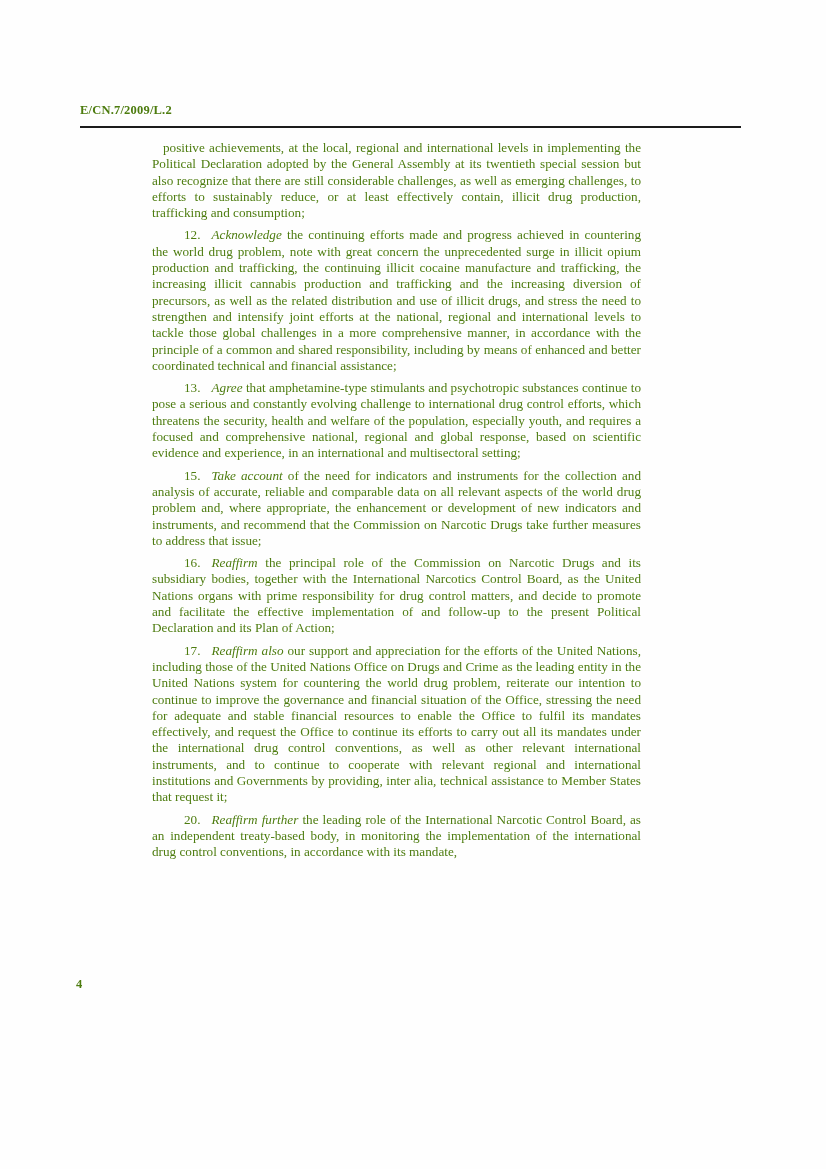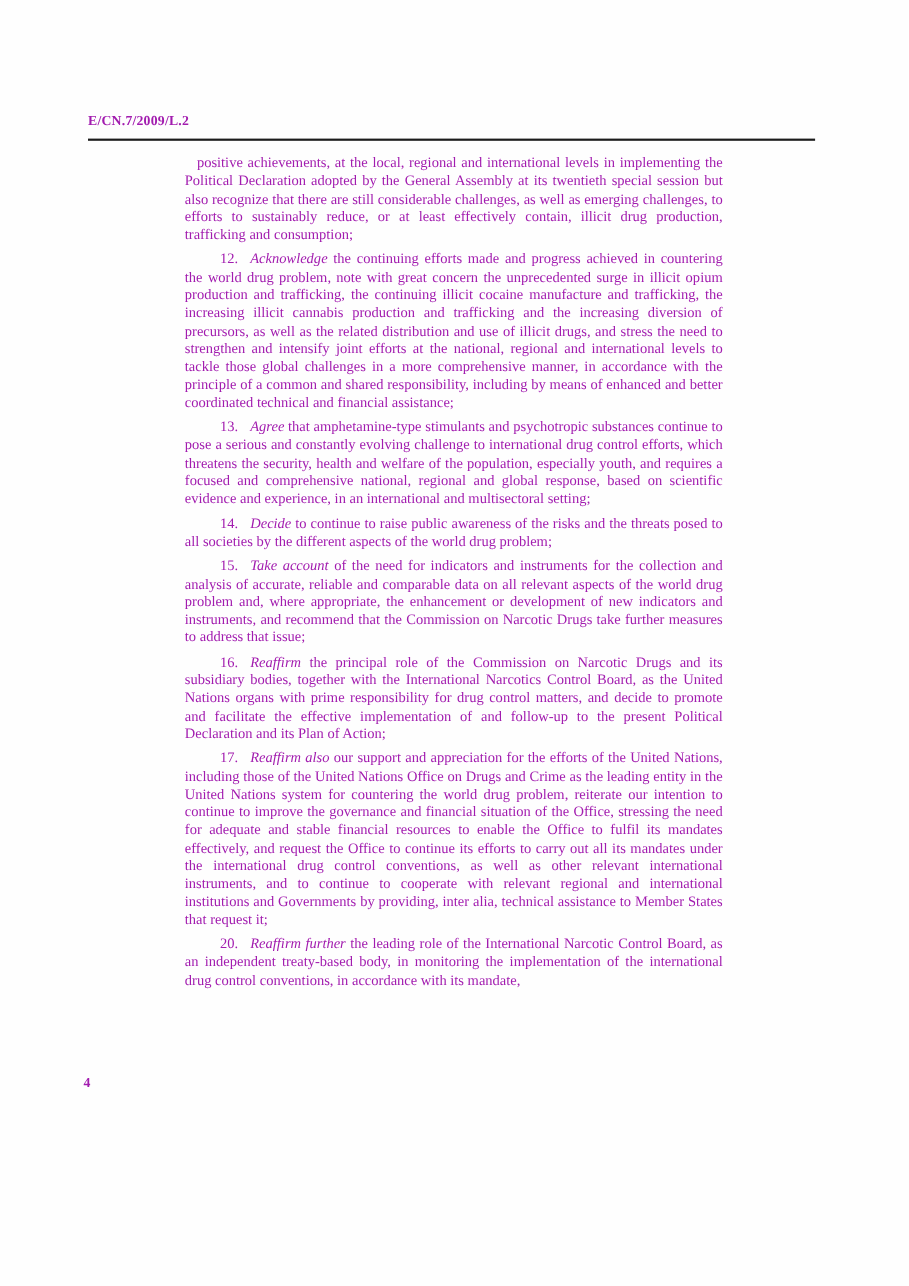--- a/index.html
+++ b/index.html
@@ -14,7 +14,7 @@
     background: #fefefe;
     overflow: hidden;
     font-family: "Liberation Serif", "DejaVu Serif", serif;
-    color: #a21caf;
+    color: #4d7c0f;
   }
   .doc-symbol {
     position: absolute;

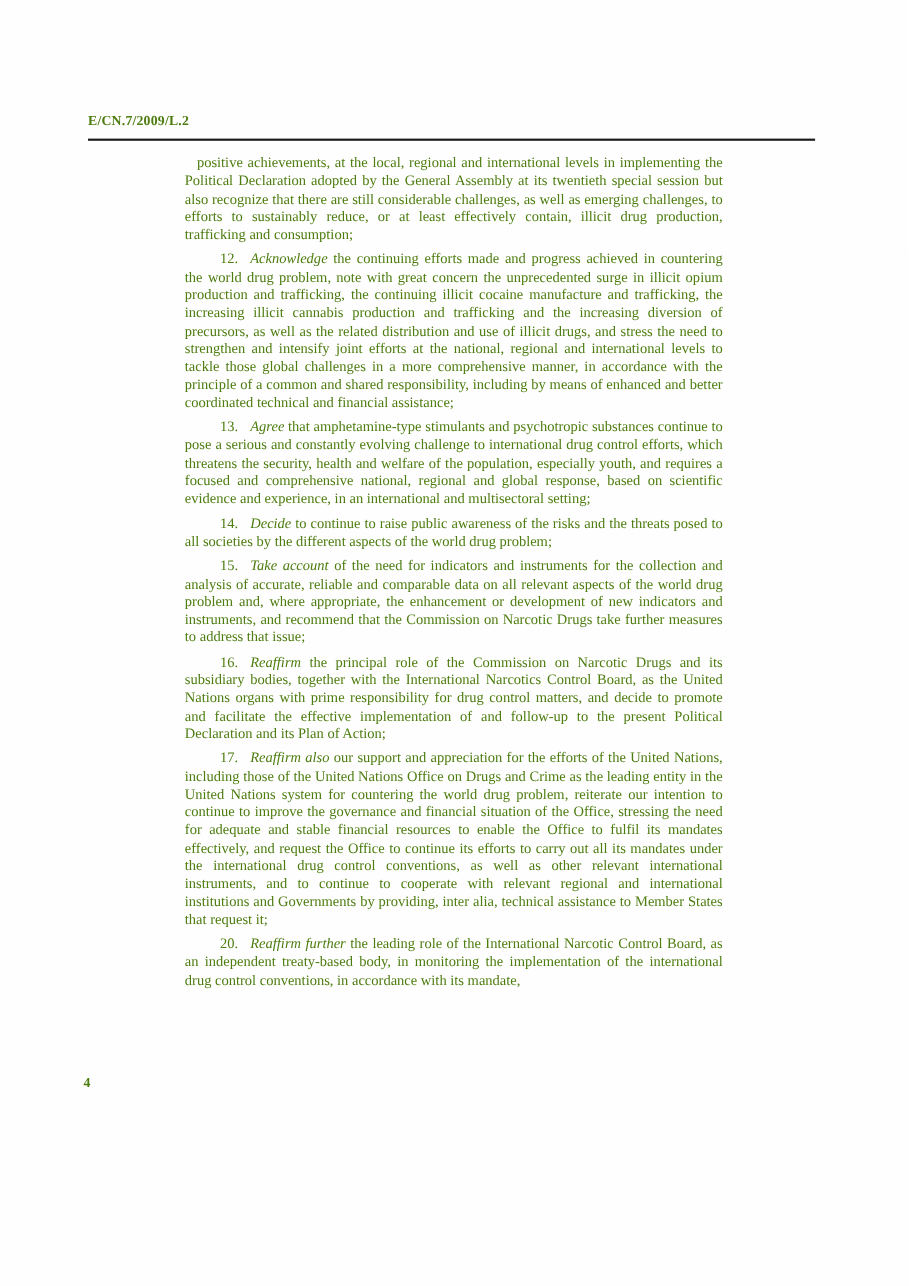--- a/index.html
+++ b/index.html
@@ -35,7 +35,7 @@
   }
   .body-text {
     position: absolute;
-    left: 168px;
+    left: 152px;
     top: 140px;
     width: 489px;
     font-size: 13.2px;

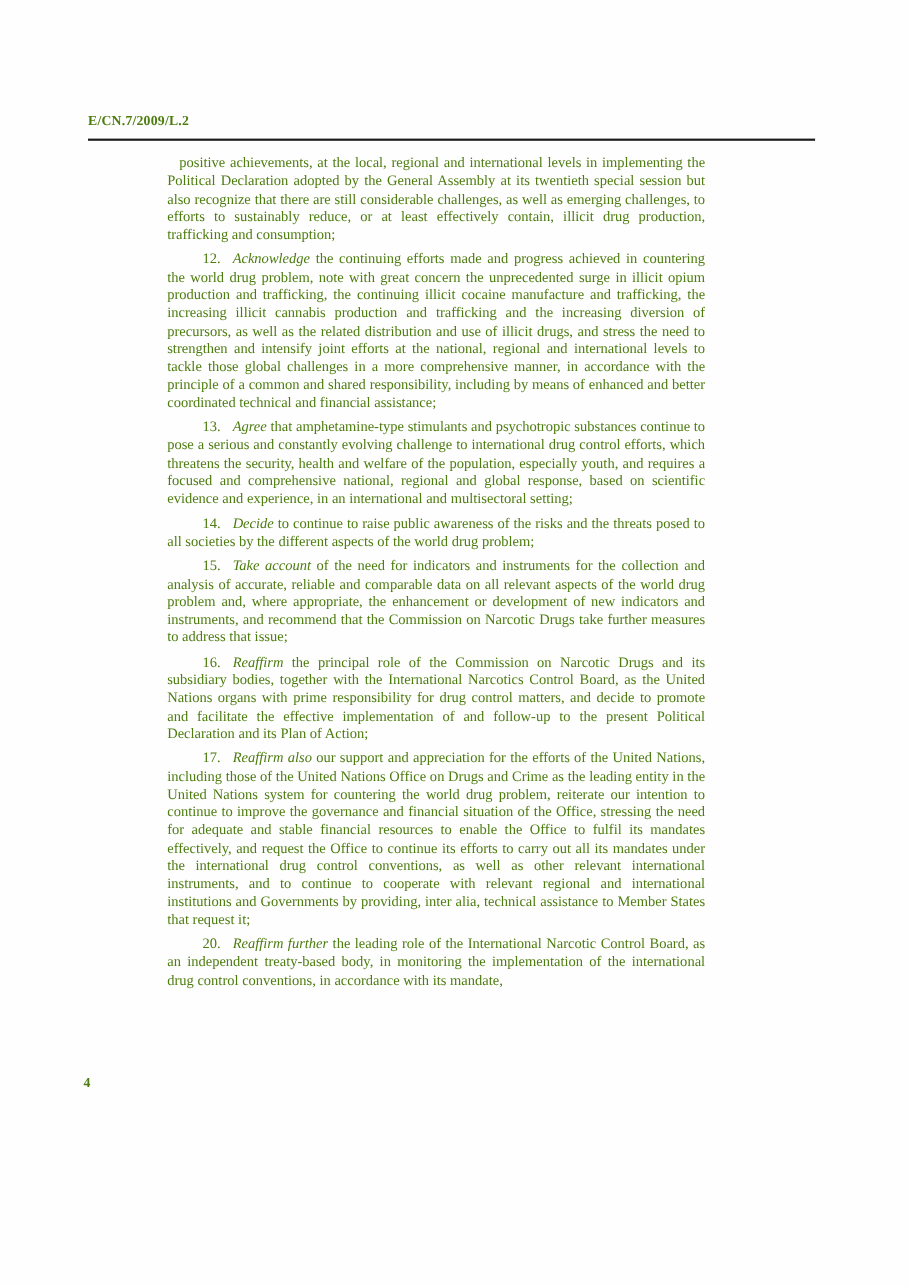--- a/index.html
+++ b/index.html
@@ -79,7 +79,6 @@
 
   <p class="para"><span class="pnum">13.</span><span class="plead">Agree</span><span class="ptext"> that amphetamine-type stimulants and psychotropic substances continue to pose a serious and constantly evolving challenge to international drug control efforts, which threatens the security, health and welfare of the population, especially youth, and requires a focused and comprehensive national, regional and global response, based on scientific evidence and experience, in an international and multisectoral setting;</span></p>
 
-  <p class="para"><span class="pnum">14.</span><span class="plead">Decide</span><span class="ptext"> to continue to raise public awareness of the risks and the threats posed to all societies by the different aspects of the world drug problem;</span></p>
 
   <p class="para"><span class="pnum">15.</span><span class="plead">Take account</span><span class="ptext"> of the need for indicators and instruments for the collection and analysis of accurate, reliable and comparable data on all relevant aspects of the world drug problem and, where appropriate, the enhancement or development of new indicators and instruments, and recommend that the Commission on Narcotic Drugs take further measures to address that issue;</span></p>
 

